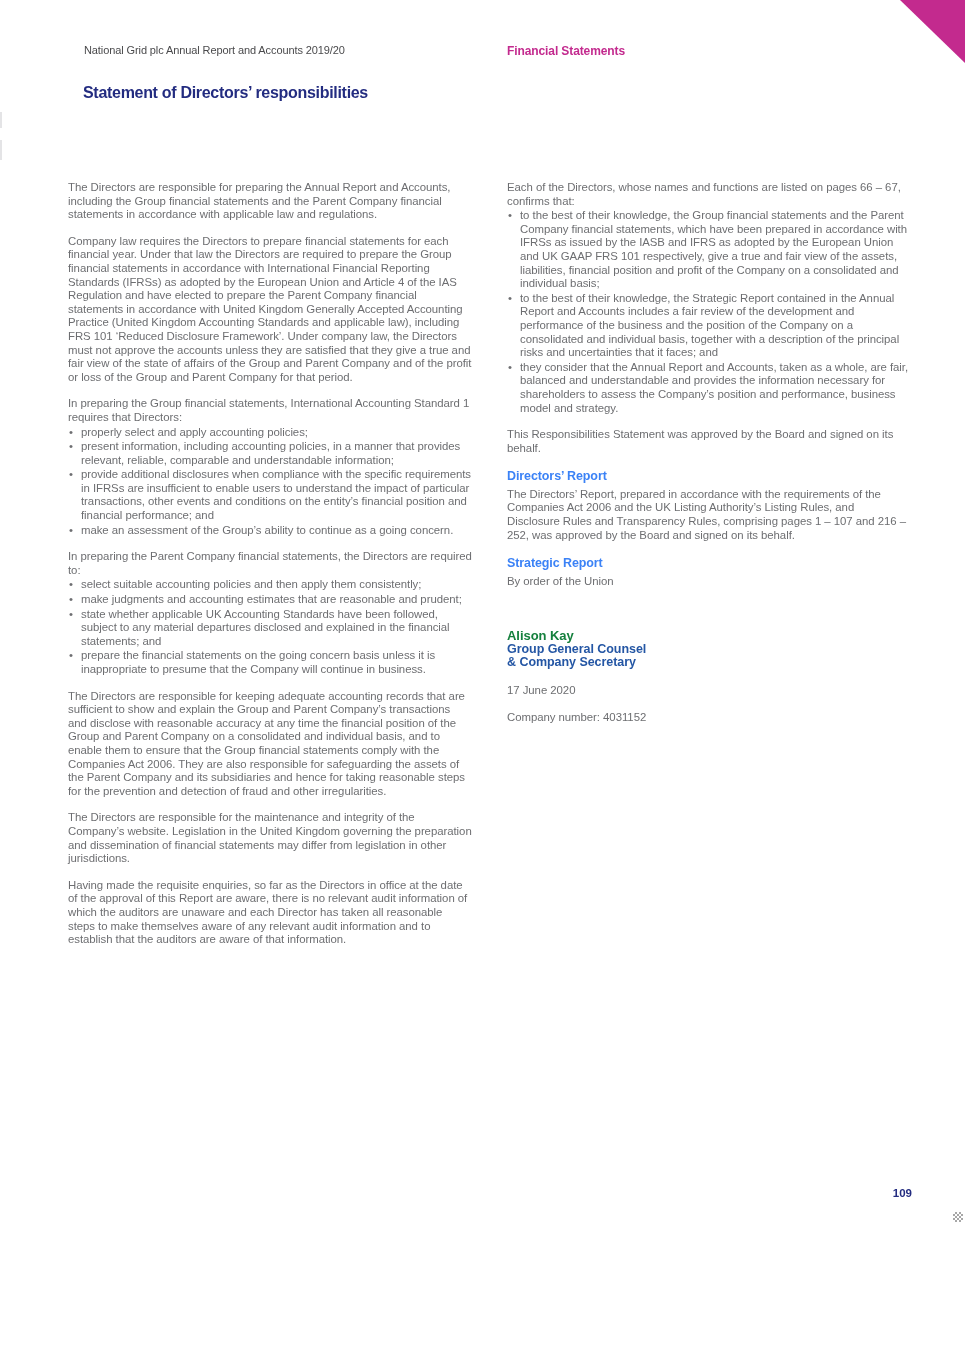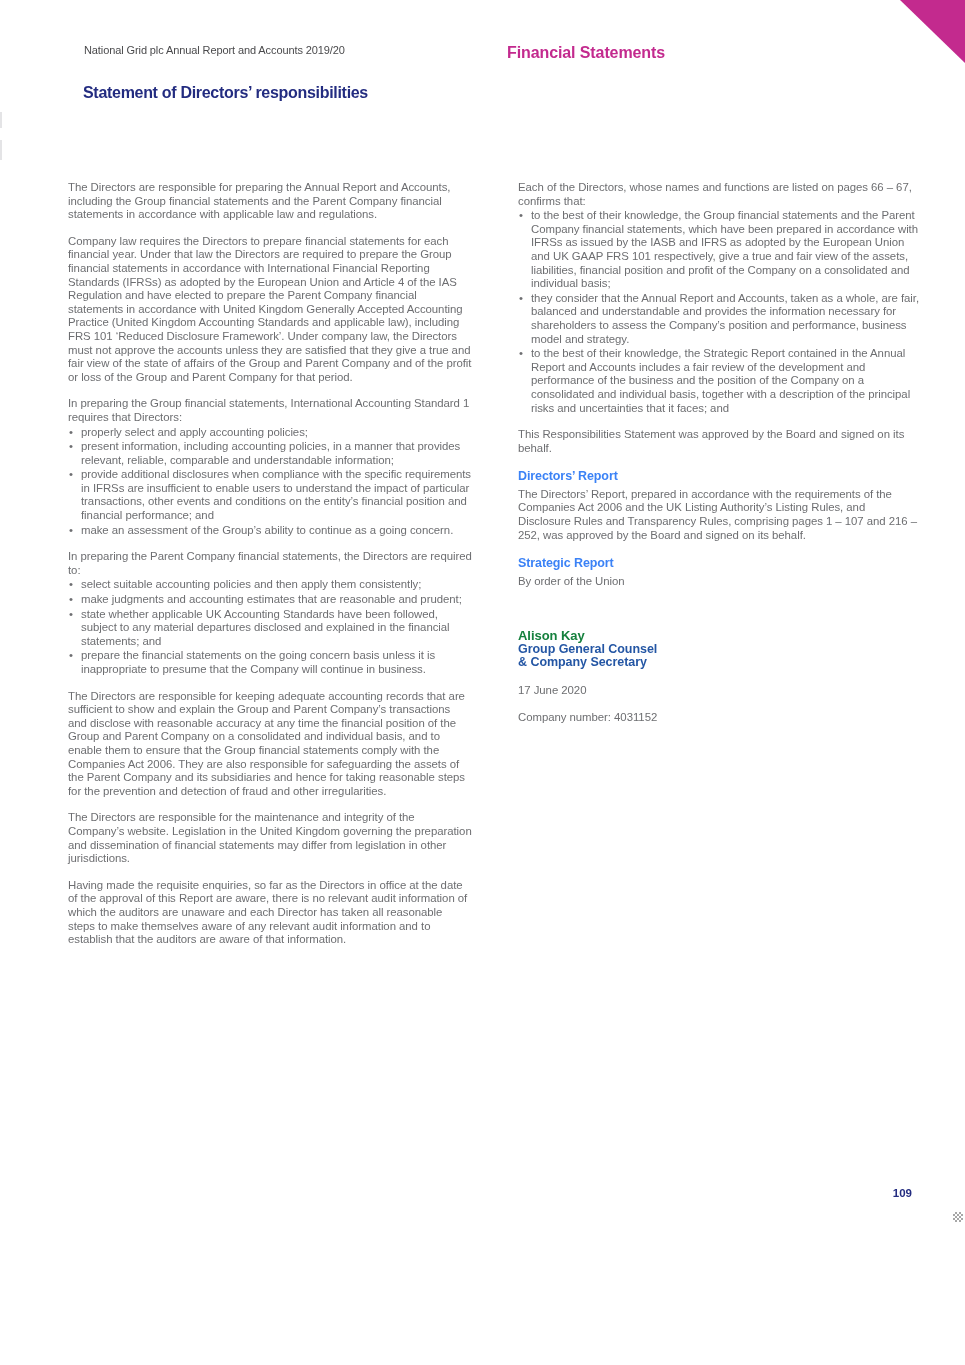--- a/index.html
+++ b/index.html
@@ -32,7 +32,7 @@
   .section-label {
     position: absolute;
     left: 507px; top: 44px;
-    font-size: 16px;
+    font-size: 12px;
     font-weight: bold;
     color: #c32a8e;
     letter-spacing: -0.1px;

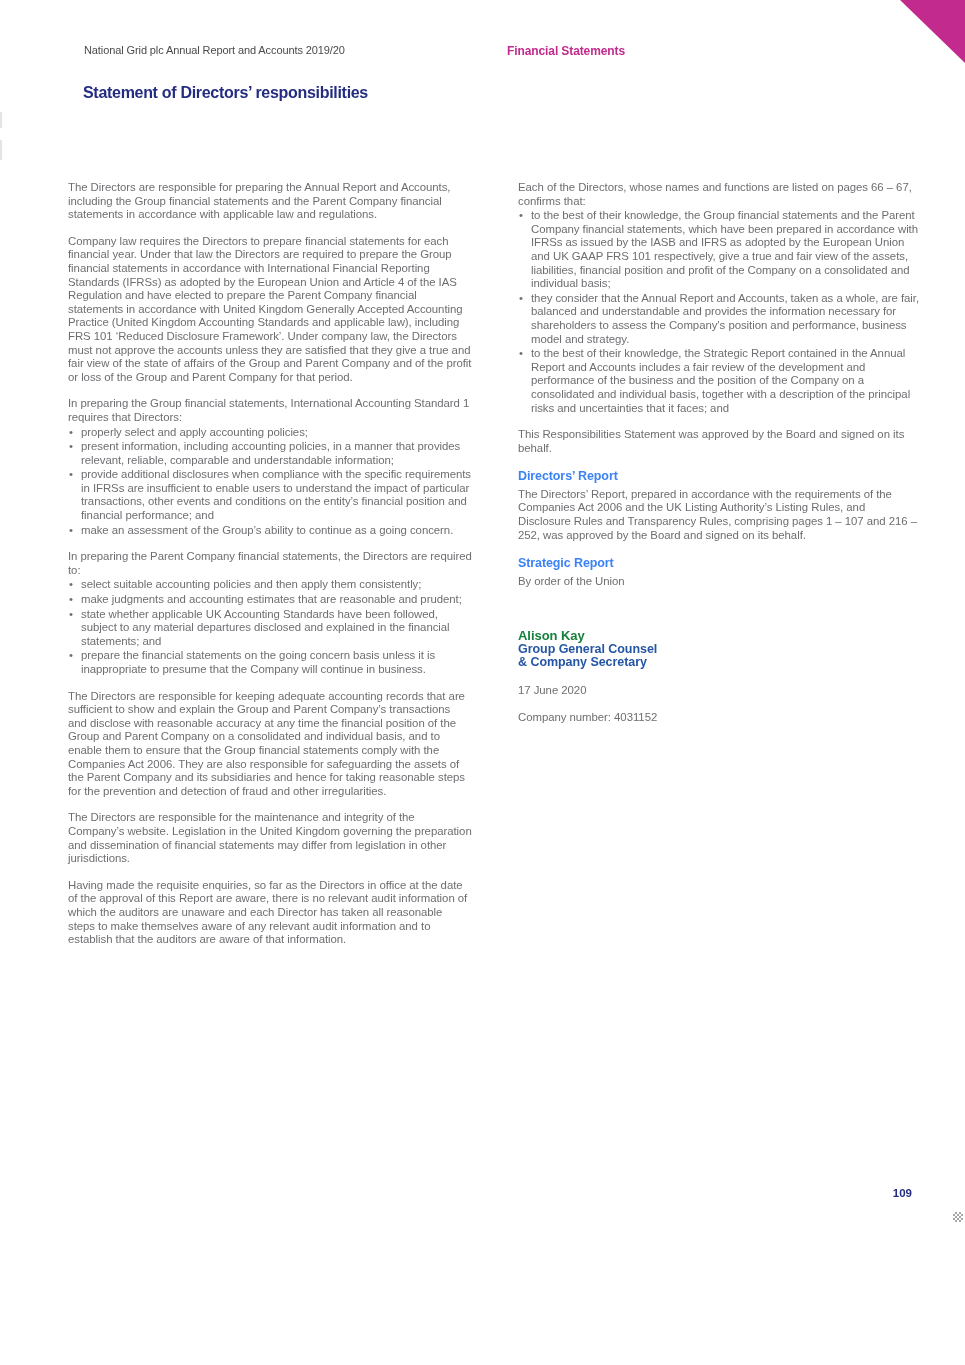--- a/index.html
+++ b/index.html
@@ -55,7 +55,7 @@
     letter-spacing: -0.05px;
   }
   .col-left { left: 68px; width: 404px; }
-  .col-right { left: 518px; width: 402px; }
+  .col-right { left: 507px; width: 402px; }
   .col p { margin: 0 0 13px 0; }
   .col p.intro { margin-bottom: 1px; }
   .col ul { list-style: none; margin: 0 0 13px 0; padding: 0; }

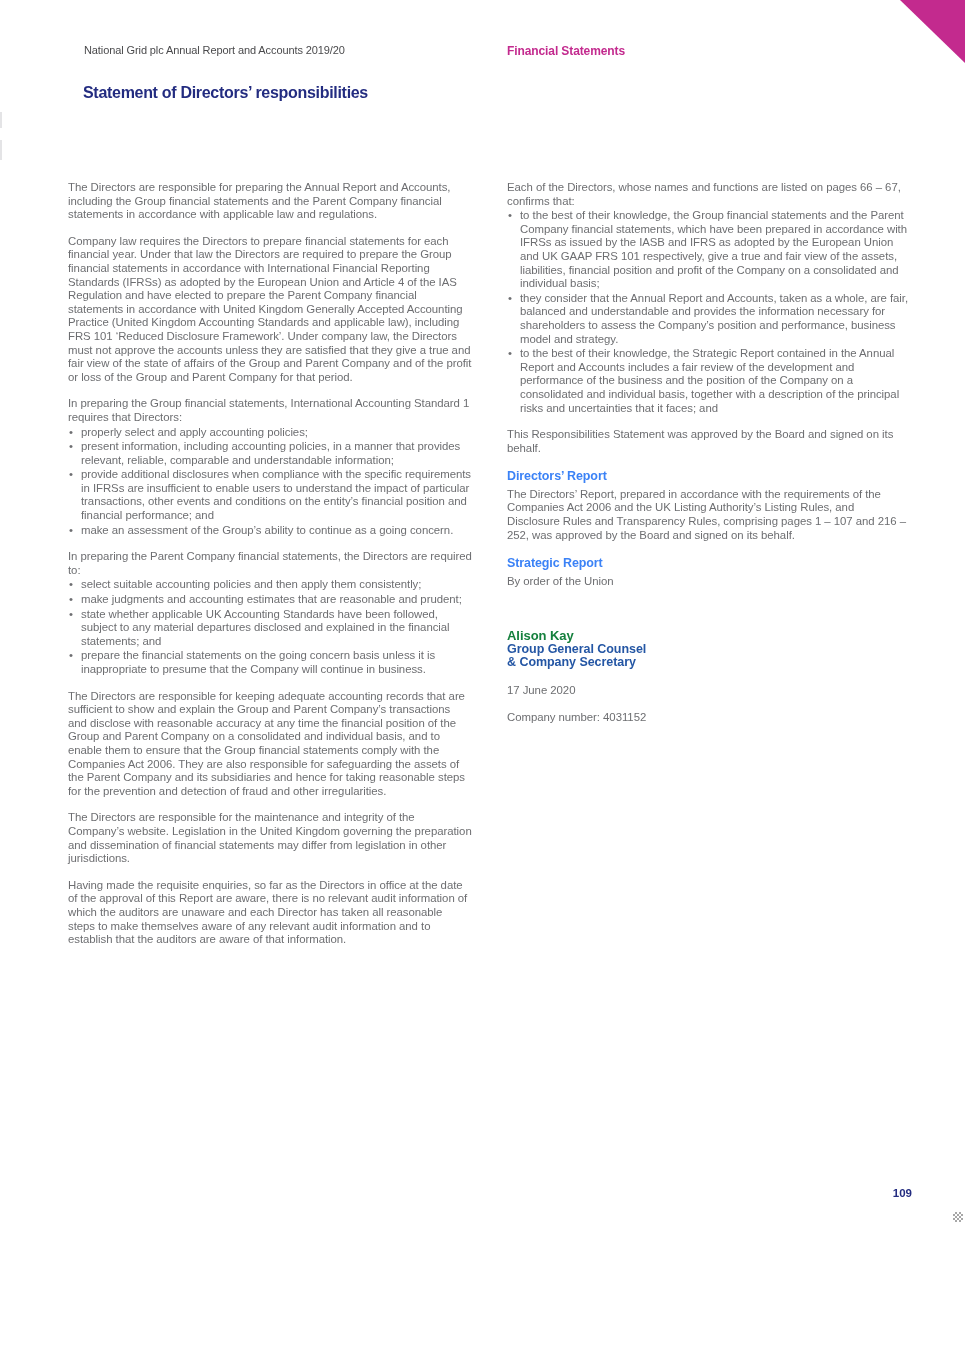--- a/index.html
+++ b/index.html
@@ -144,8 +144,8 @@
     <p class="intro">Each of the Directors, whose names and functions are listed on pages 66 – 67, confirms that:</p>
     <ul>
       <li>to the best of their knowledge, the Group financial statements and the Parent Company financial statements, which have been prepared in accordance with IFRSs as issued by the IASB and IFRS as adopted by the European Union and UK GAAP FRS 101 respectively, give a true and fair view of the assets, liabilities, financial position and profit of the Company on a consolidated and individual basis;</li>
+      <li>to the best of their knowledge, the Strategic Report contained in the Annual Report and Accounts includes a fair review of the development and performance of the business and the position of the Company on a consolidated and individual basis, together with a description of the principal risks and uncertainties that it faces; and</li>
       <li>they consider that the Annual Report and Accounts, taken as a whole, are fair, balanced and understandable and provides the information necessary for shareholders to assess the Company’s position and performance, business model and strategy.</li>
-      <li>to the best of their knowledge, the Strategic Report contained in the Annual Report and Accounts includes a fair review of the development and performance of the business and the position of the Company on a consolidated and individual basis, together with a description of the principal risks and uncertainties that it faces; and</li>
     </ul>
 
     <p>This Responsibilities Statement was approved by the Board and signed on its behalf.</p>

